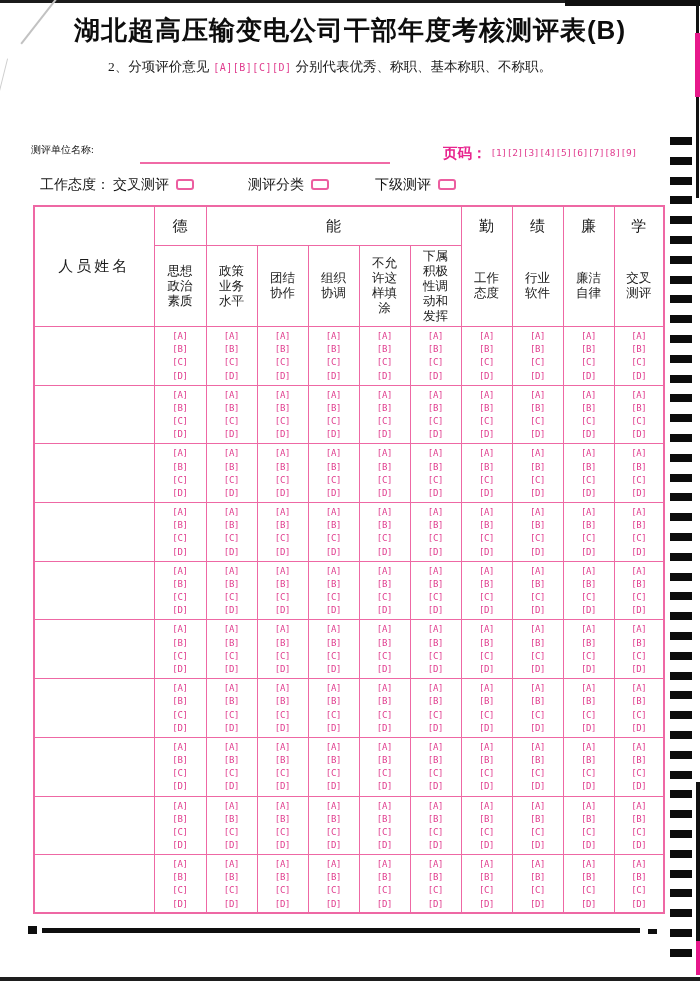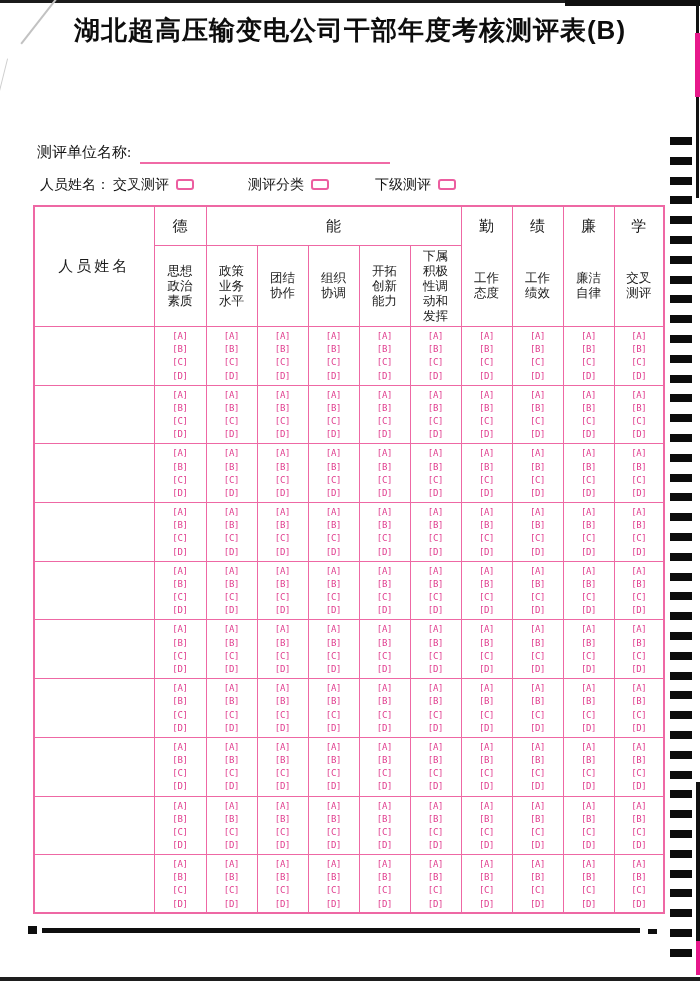--- a/index.html
+++ b/index.html
@@ -94,6 +94,9 @@
   <div class="title">湖北超高压输变电公司干部年度考核测评表(B)</div>
 
   <div class="notes">
+    <div class="note-line note-indent">
+      <span>2、分项评价意见</span><span class="pink-marks">[A][B][C][D]</span><span>分别代表优秀、称职、基本称职、不称职。</span>
+    </div>
   </div>
 
   <span class="unit-label">测评单位名称:</span>

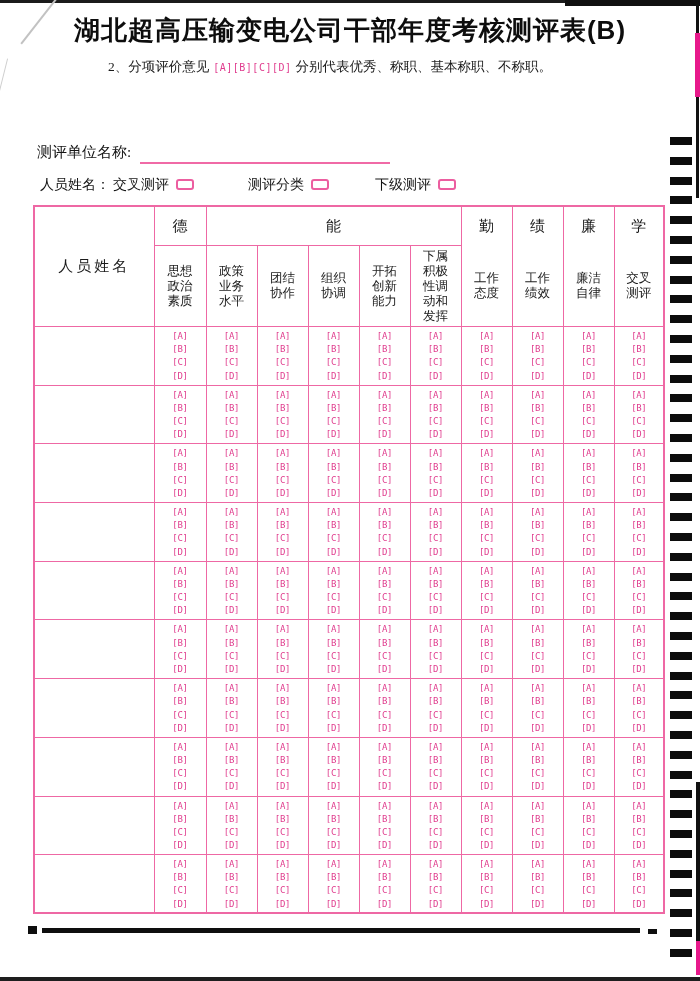--- a/index.html
+++ b/index.html
@@ -35,7 +35,7 @@
   }
   .fill-bar{display:inline-block;width:21px;height:8px;background:#0d0d0d;border-radius:2px;vertical-align:middle;margin:0 5px;}
   
-  .unit-label{position:absolute;left:37px;top:143px;font-size:15px;}
+  .unit-label{position:absolute;left:31px;top:143px;font-size:10px;}
   .unit-line{position:absolute;left:140px;top:144px;width:250px;height:18px;border-bottom:2px solid #f06aa6;}
   .pageno{position:absolute;left:443px;top:144px;white-space:nowrap;}
   .pageno .pageno-label{color:#e8248f;font-weight:bold;font-size:14.5px;margin-right:4px;}

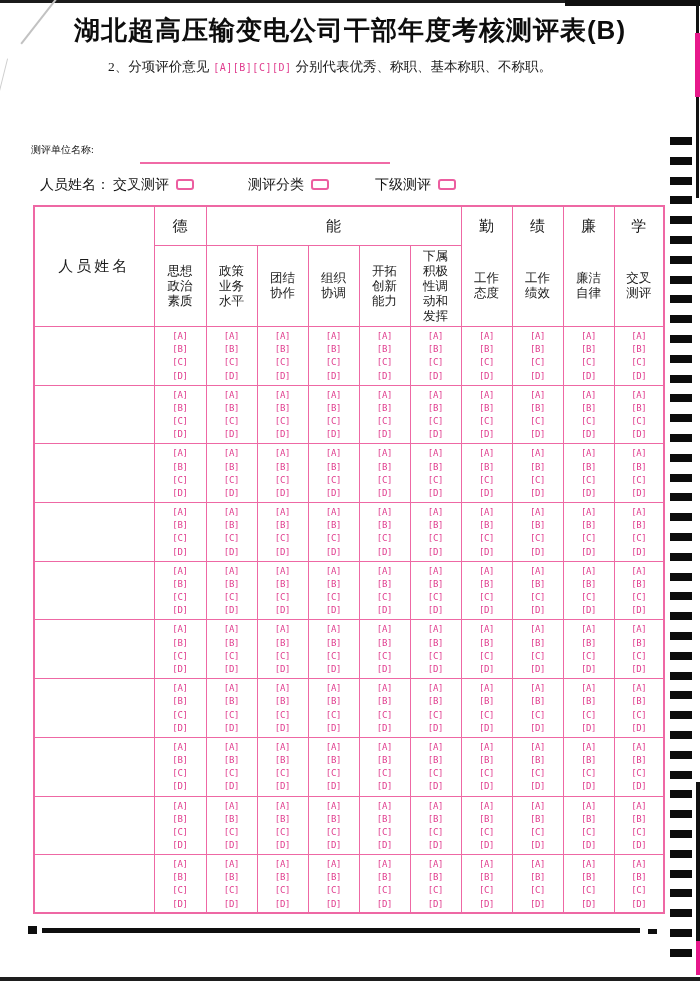--- a/index.html
+++ b/index.html
@@ -101,6 +101,9 @@
 
   <span class="unit-label">测评单位名称:</span>
   <div class="unit-line"></div>
+  <div class="pageno">
+    <span class="pageno-label">页码：</span><span class="pageno-opts">[1][2][3][4][5][6][7][8][9]</span>
+  </div>
 
   <span class="cat-label">人员姓名：</span>
   <span class="cat-item cat-1">

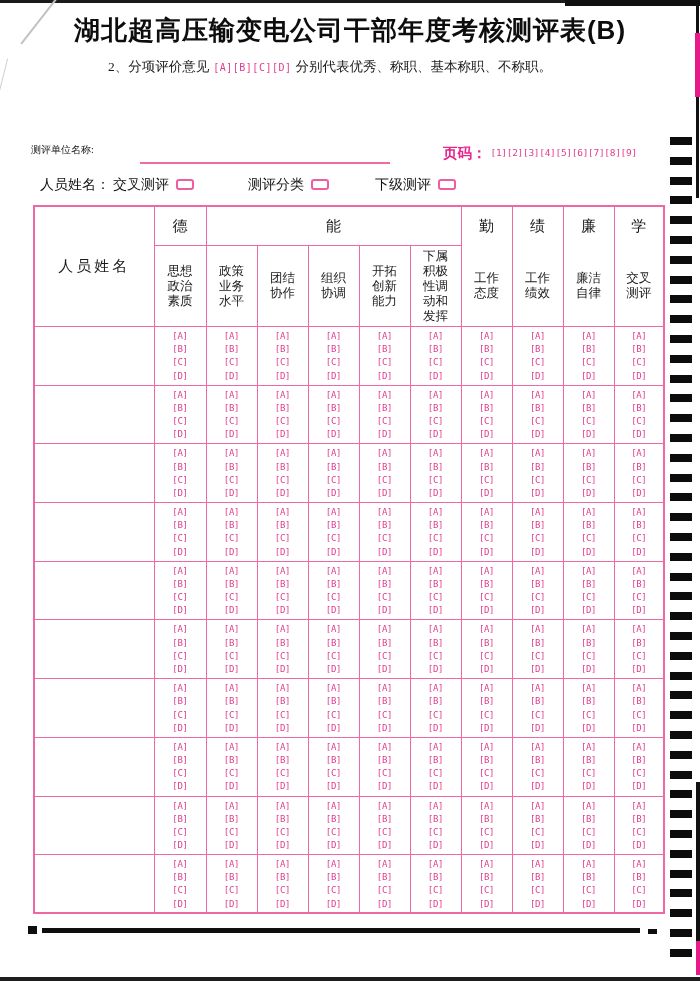--- a/index.html
+++ b/index.html
@@ -105,7 +105,7 @@
     <span class="pageno-label">页码：</span><span class="pageno-opts">[1][2][3][4][5][6][7][8][9]</span>
   </div>
 
-  <span class="cat-label">人员姓名：</span>
+  <span class="cat-label">工作态度：</span>
   <span class="cat-item cat-1">
     <span>交叉测评</span><span class="checkbox"></span>
   </span>

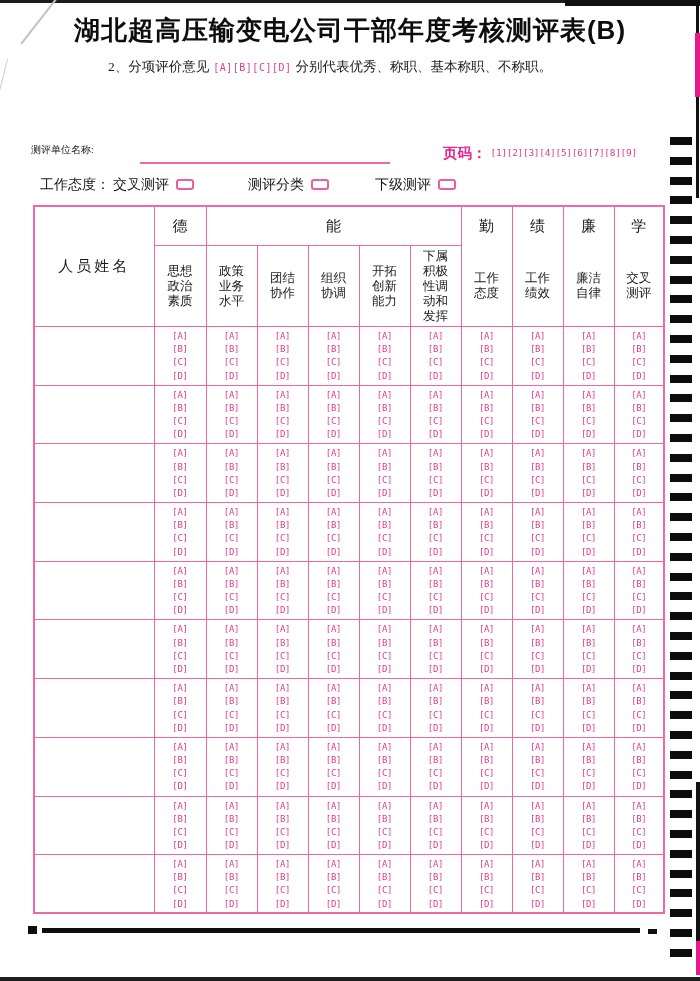--- a/index.html
+++ b/index.html
@@ -165,7 +165,7 @@
         <th><span class="twochar">政策业务水平</span></th>
         <th><span class="twochar">团结协作</span></th>
         <th><span class="twochar">组织协调</span></th>
-        <th><span class="twochar">开拓创新能力</span></th>
+        <th><span class="twochar">不允许这样填涂</span></th>
         <th><span class="twochar">下属积极性调动和发挥</span></th>
       </tr>
     </thead>

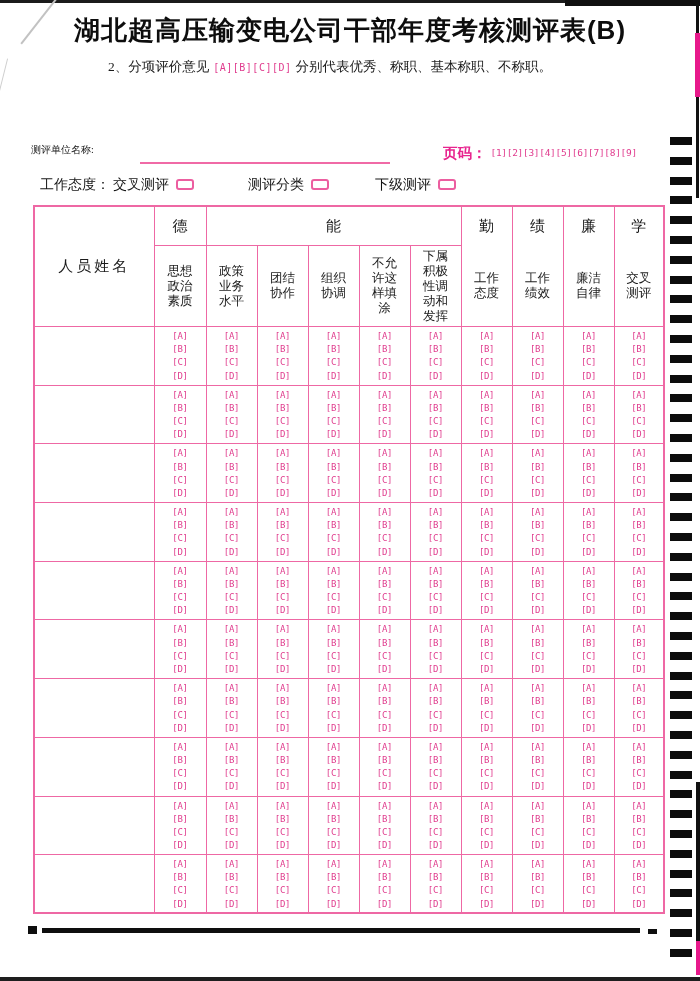--- a/index.html
+++ b/index.html
@@ -144,7 +144,7 @@
         <th rowspan="2" class="merged">
           <div class="mg-top">绩</div>
           <div class="mg-sub">
-              <span class="twochar">工作绩效</span>
+              <span class="twochar">行业软件</span>
             </div>
         </th>
         <th rowspan="2" class="merged">

